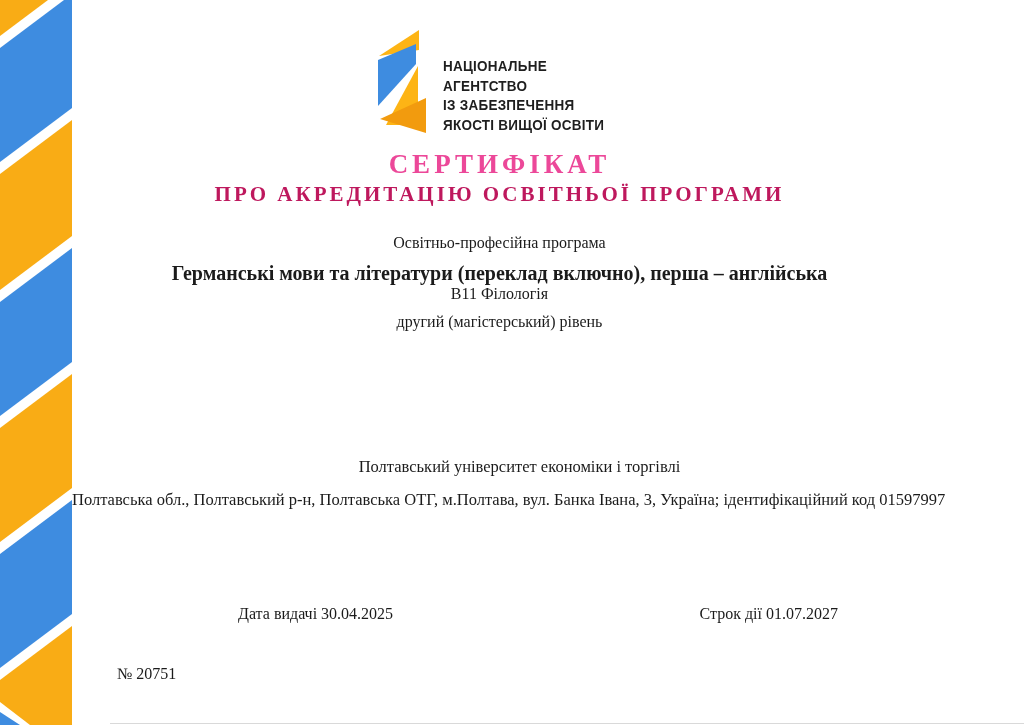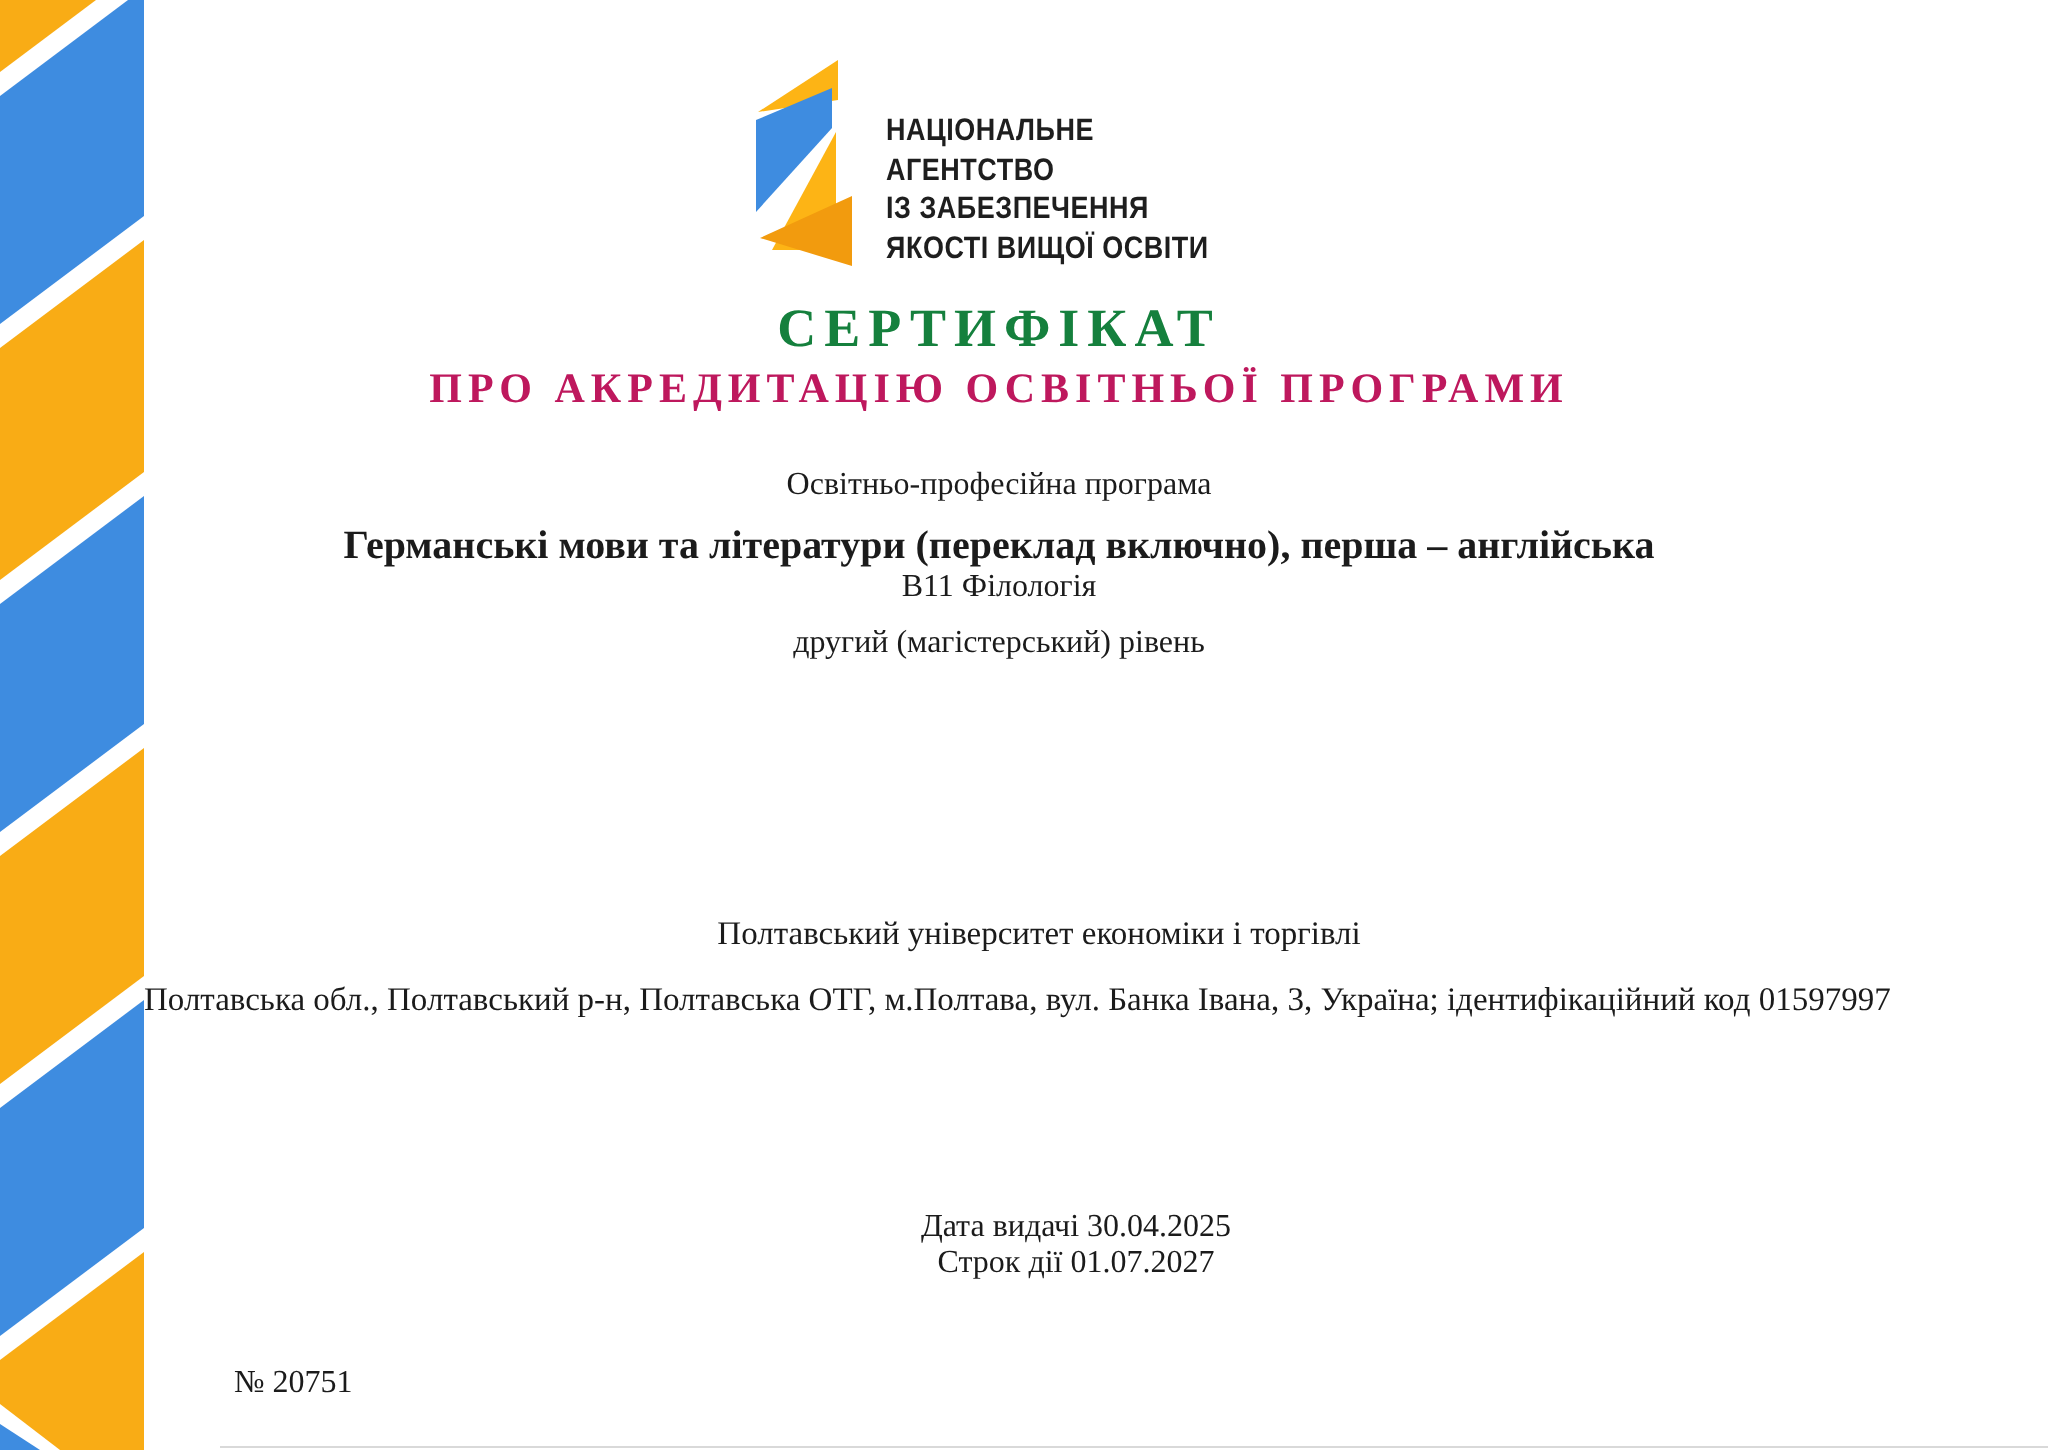--- a/index.html
+++ b/index.html
@@ -52,7 +52,7 @@
     font-size: 27px;
     font-weight: 700;
     letter-spacing: 4px;
-    color: #15803d;
+    color: #ec4899;
   }
   .cert-subtitle {
     margin-top: 2px;

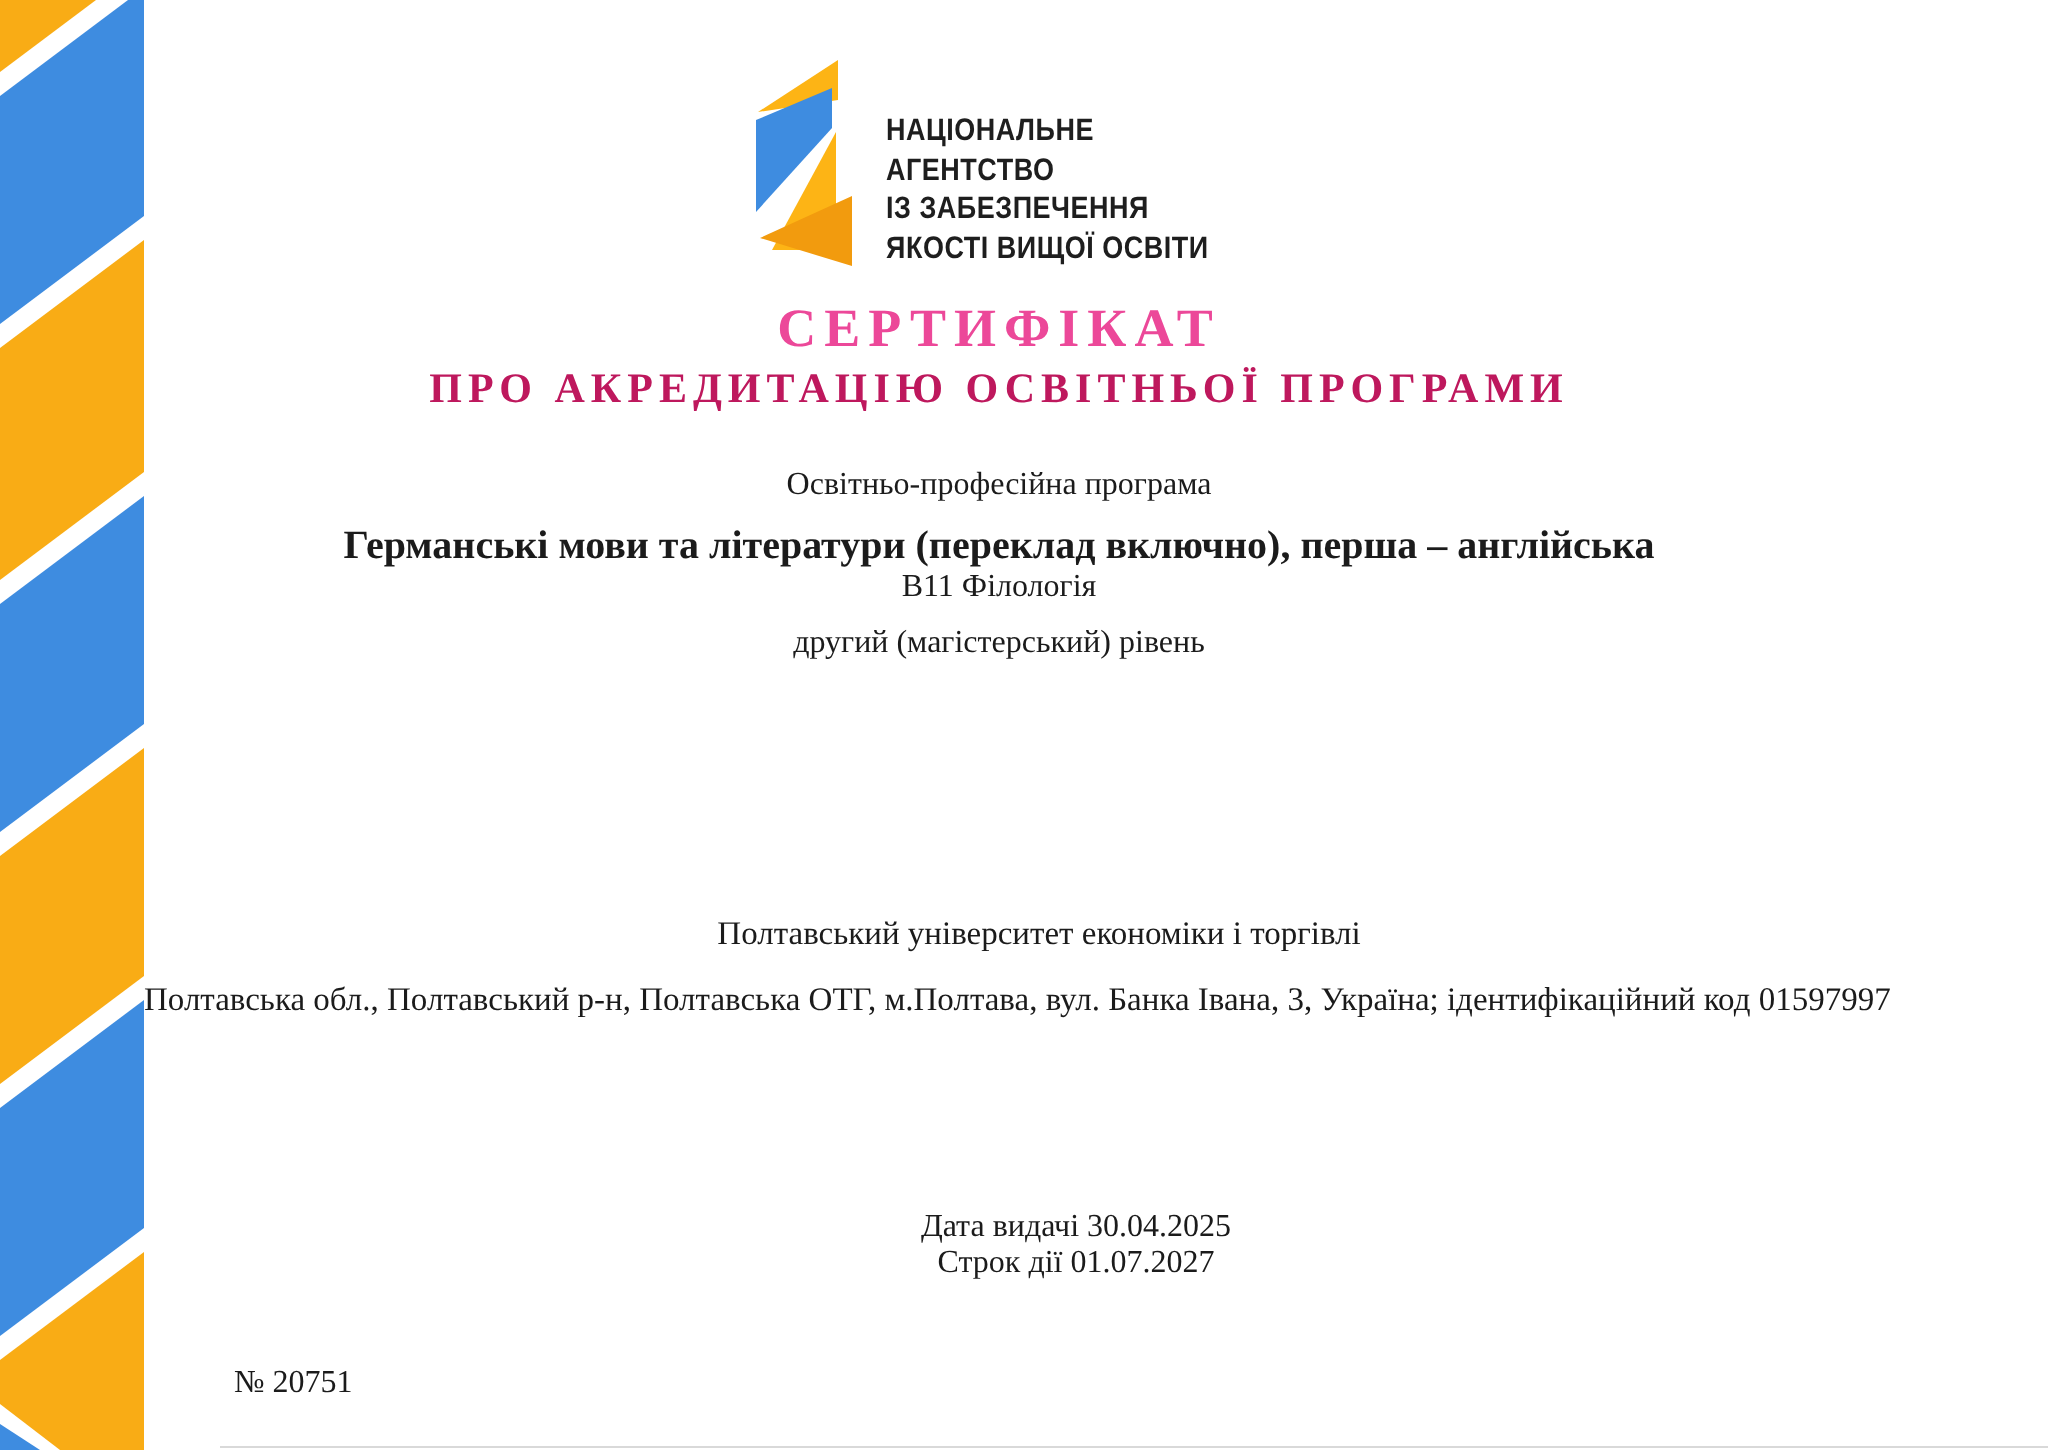--- a/index.html
+++ b/index.html
@@ -74,7 +74,6 @@
     padding-left: 166px;
     padding-right: 89px;
     font-size: 16px;
-    flex-direction: column;
   }
   .cert-number {
     margin-top: 42px;

